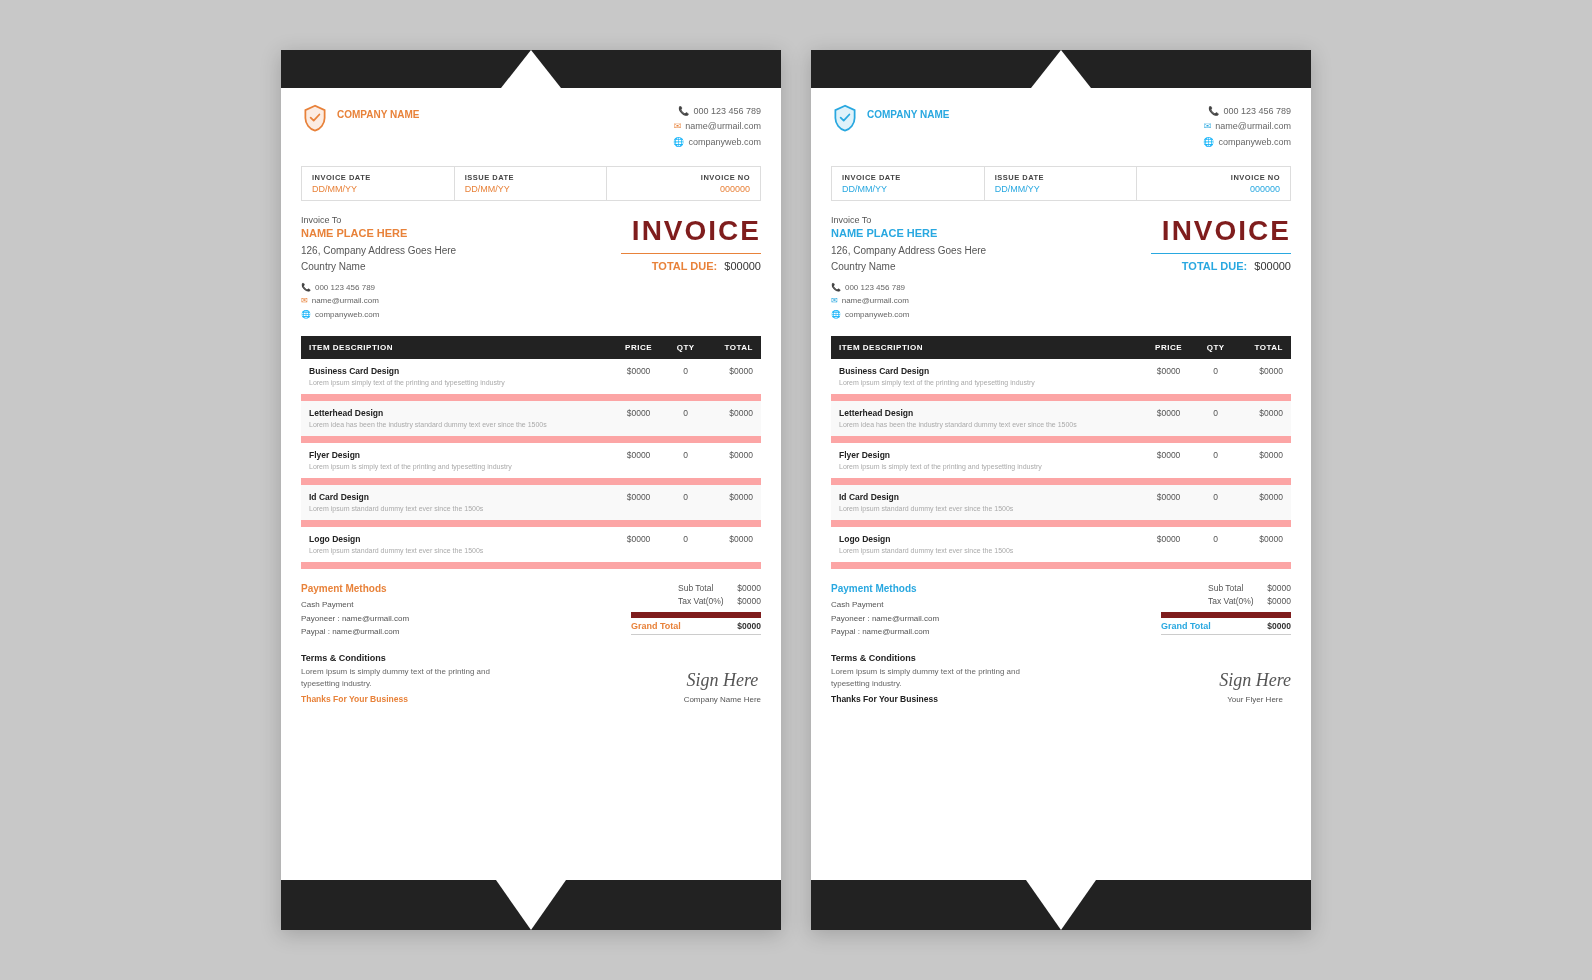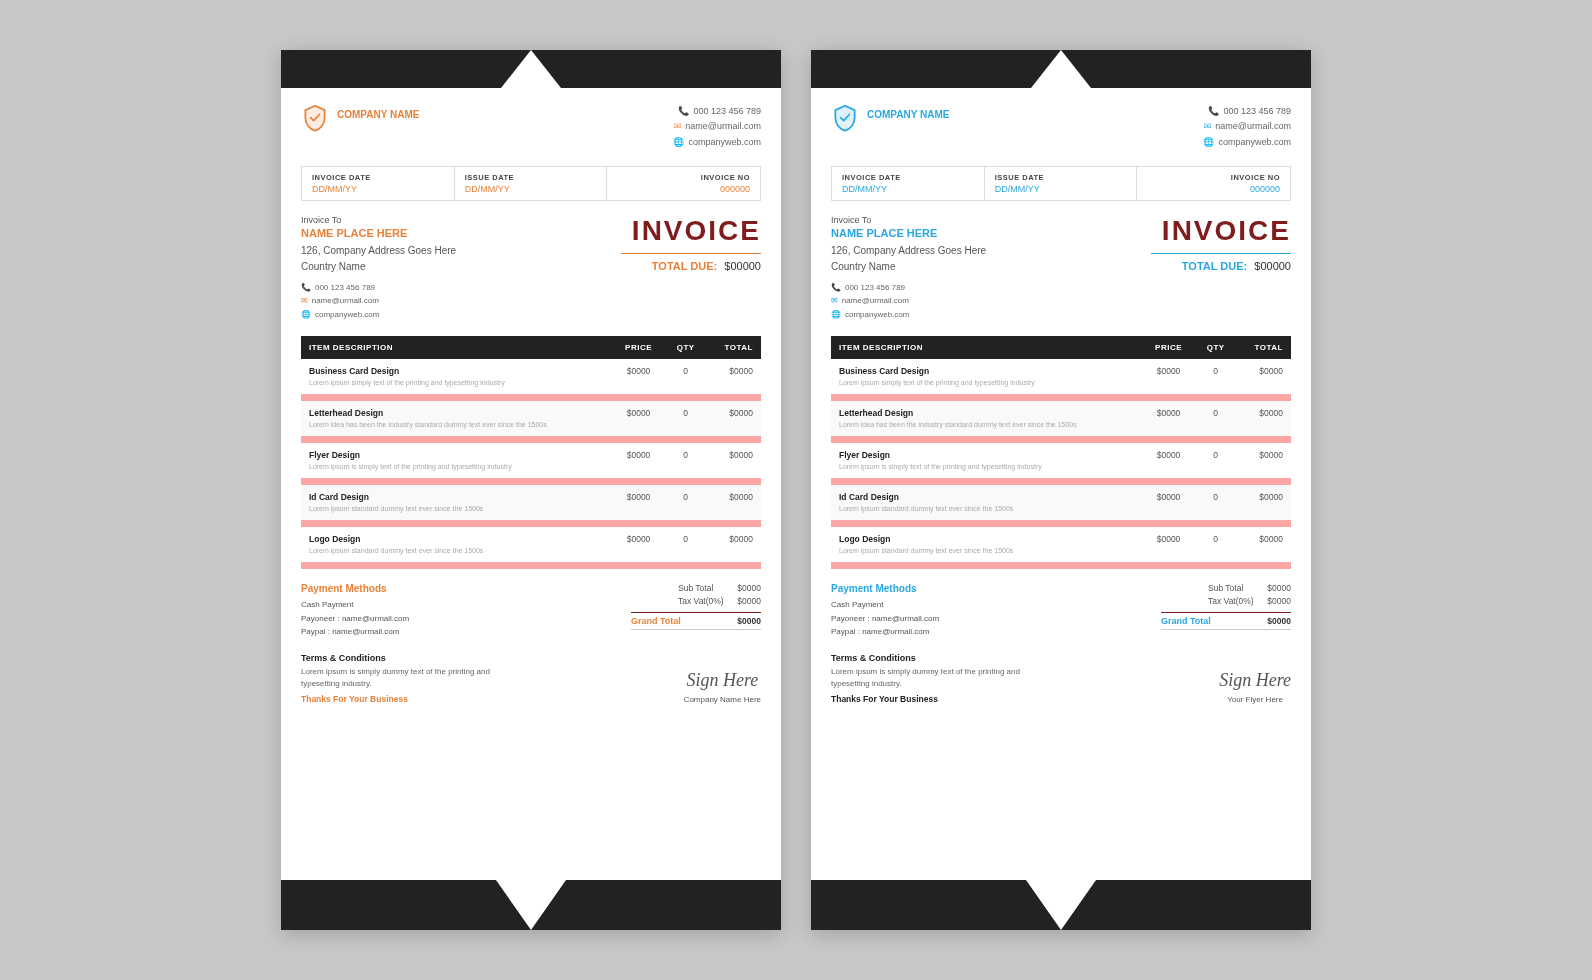--- a/index.html
+++ b/index.html
@@ -374,7 +374,7 @@
     .grand-total-row {
       display: flex;
       justify-content: space-between;
-      border-top: 1px solid #7f1d1d;
+      border-top: 6px solid #7f1d1d;
       border-bottom: 1px solid #ccc;
       padding: 3px 0;
     }

